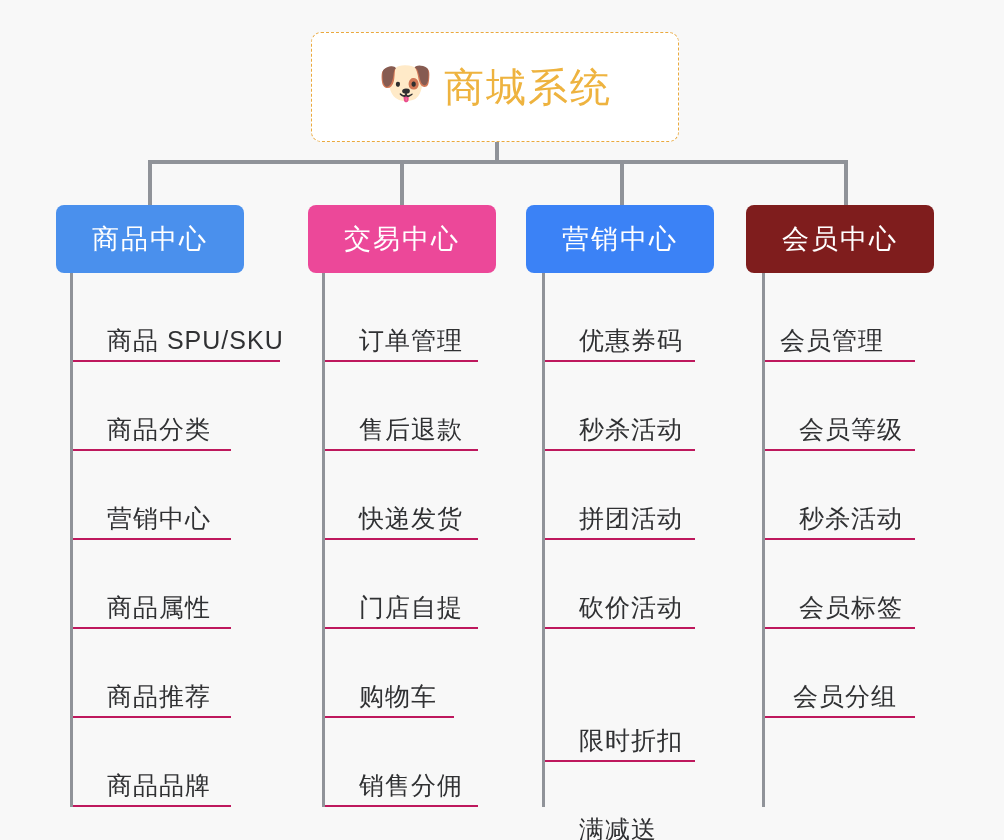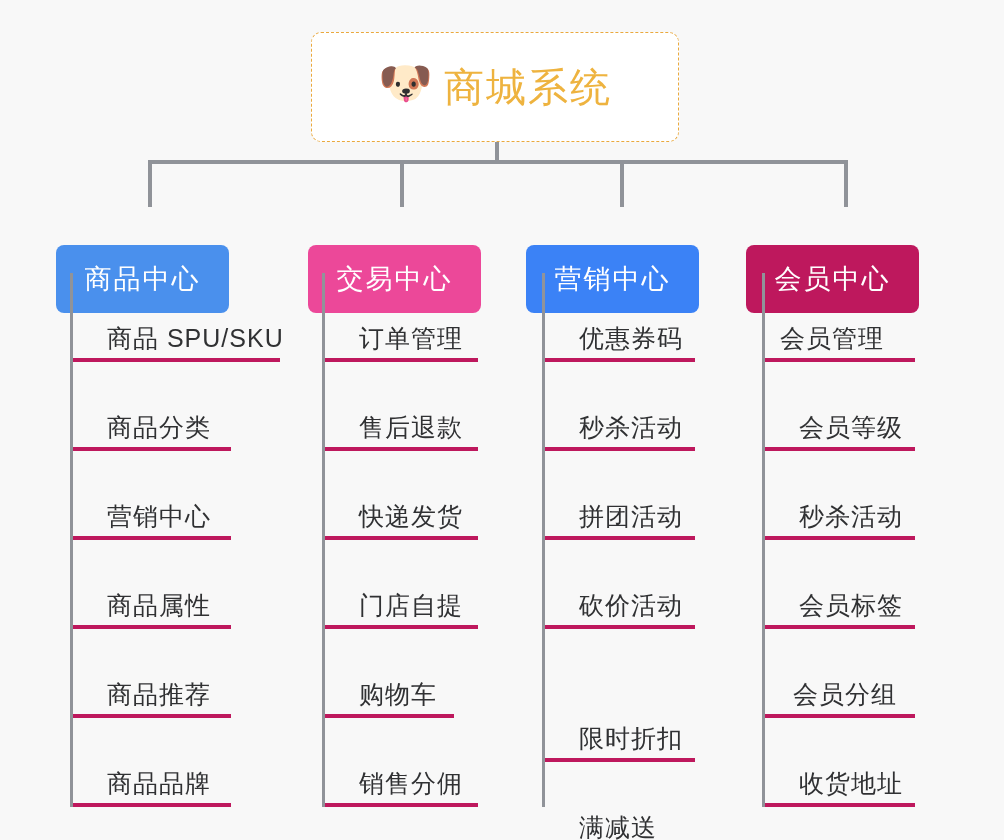--- a/index.html
+++ b/index.html
@@ -63,7 +63,7 @@
   .cat-box {
     position: absolute;
     top: 205px;
-    width: 173px;
+    width: 188px;
     height: 68px;
     border-radius: 8px;
     display: flex;
@@ -73,7 +73,6 @@
     font-size: 27px;
     letter-spacing: 2px;
     box-sizing: border-box;
-    margin-top: 40px;
   }
 
   

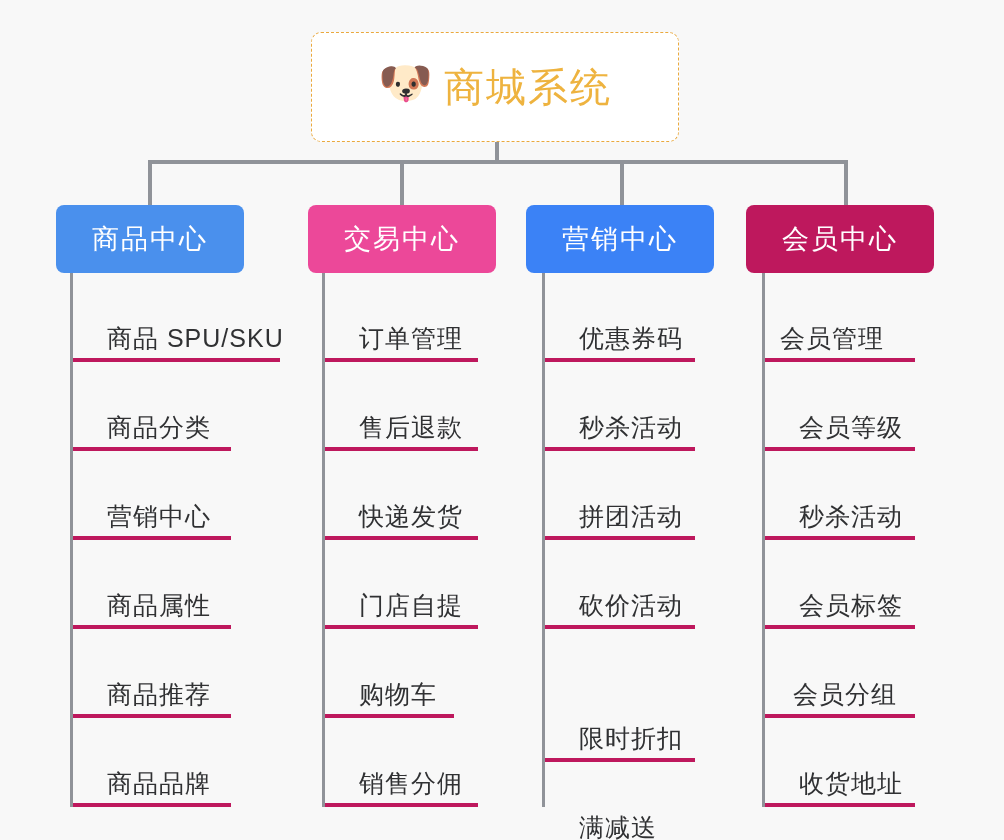--- a/index.html
+++ b/index.html
@@ -138,7 +138,7 @@
   <div class="cat-box" style="left:526px; background:#3b82f6;">
     <span>营销中心</span>
   </div>
-  <div class="cat-box" style="left:746px; background:#be185d;">
+  <div class="cat-box" style="left:746px; background:#7f1d1d;">
     <span>会员中心</span>
   </div>
 

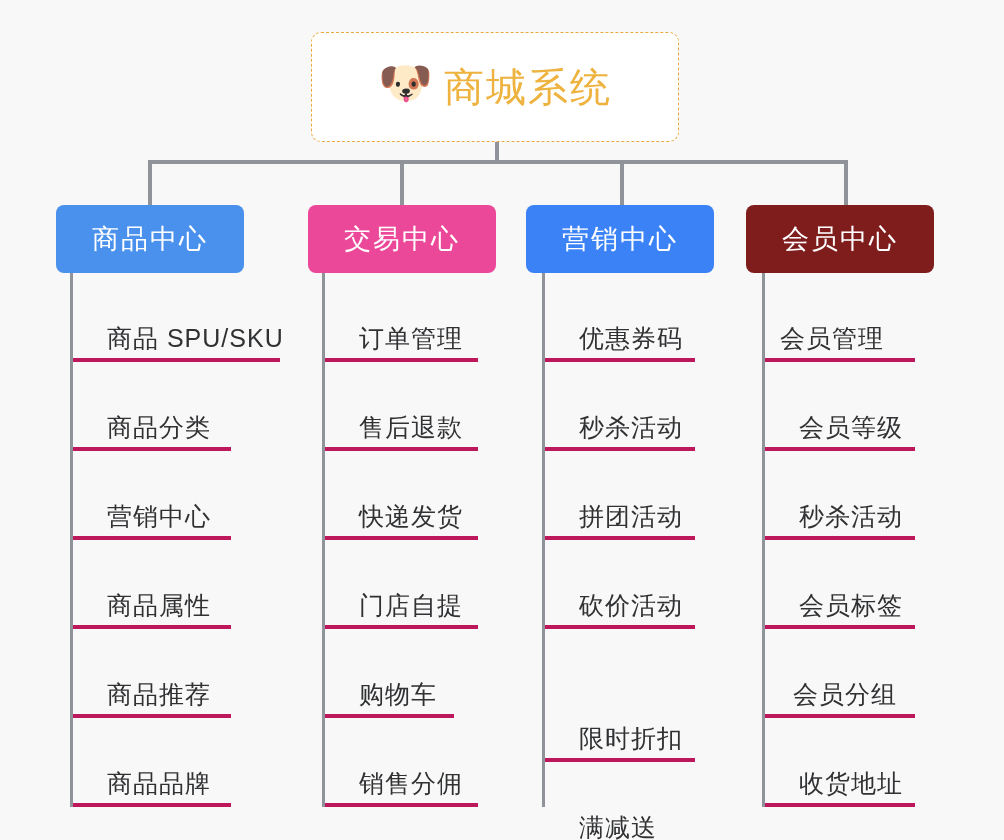--- a/index.html
+++ b/index.html
@@ -100,7 +100,7 @@
     display: flex;
     align-items: flex-end;
     box-sizing: border-box;
-    border-bottom: 4px solid #be185d;
+    border-bottom: 2px solid #be185d;
     padding-left: 34px;
     padding-bottom: 6px;
   }

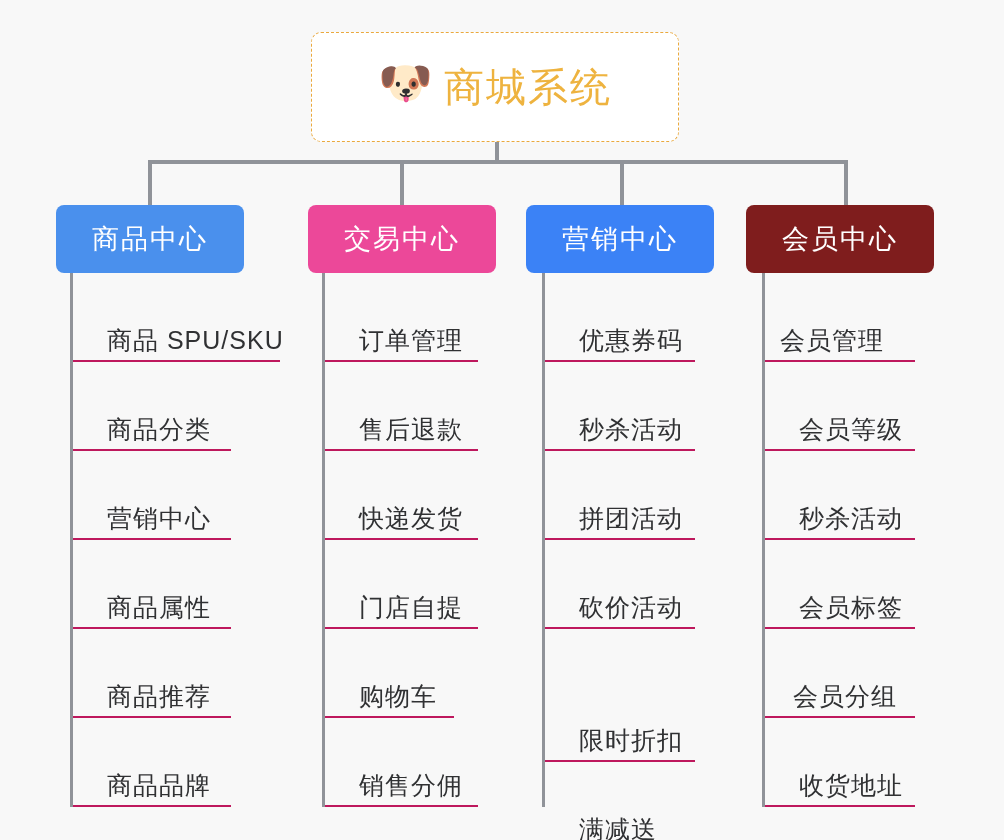--- a/index.html
+++ b/index.html
@@ -232,9 +232,6 @@
       <li class="leaf-item" style="width:150px;padding-left:28px;">
         <span class="leaf-label">会员分组</span>
       </li>
-      <li class="leaf-item" style="width:150px;">
-        <span class="leaf-label">收货地址</span>
-      </li>
     </ul>
   </div>
 

